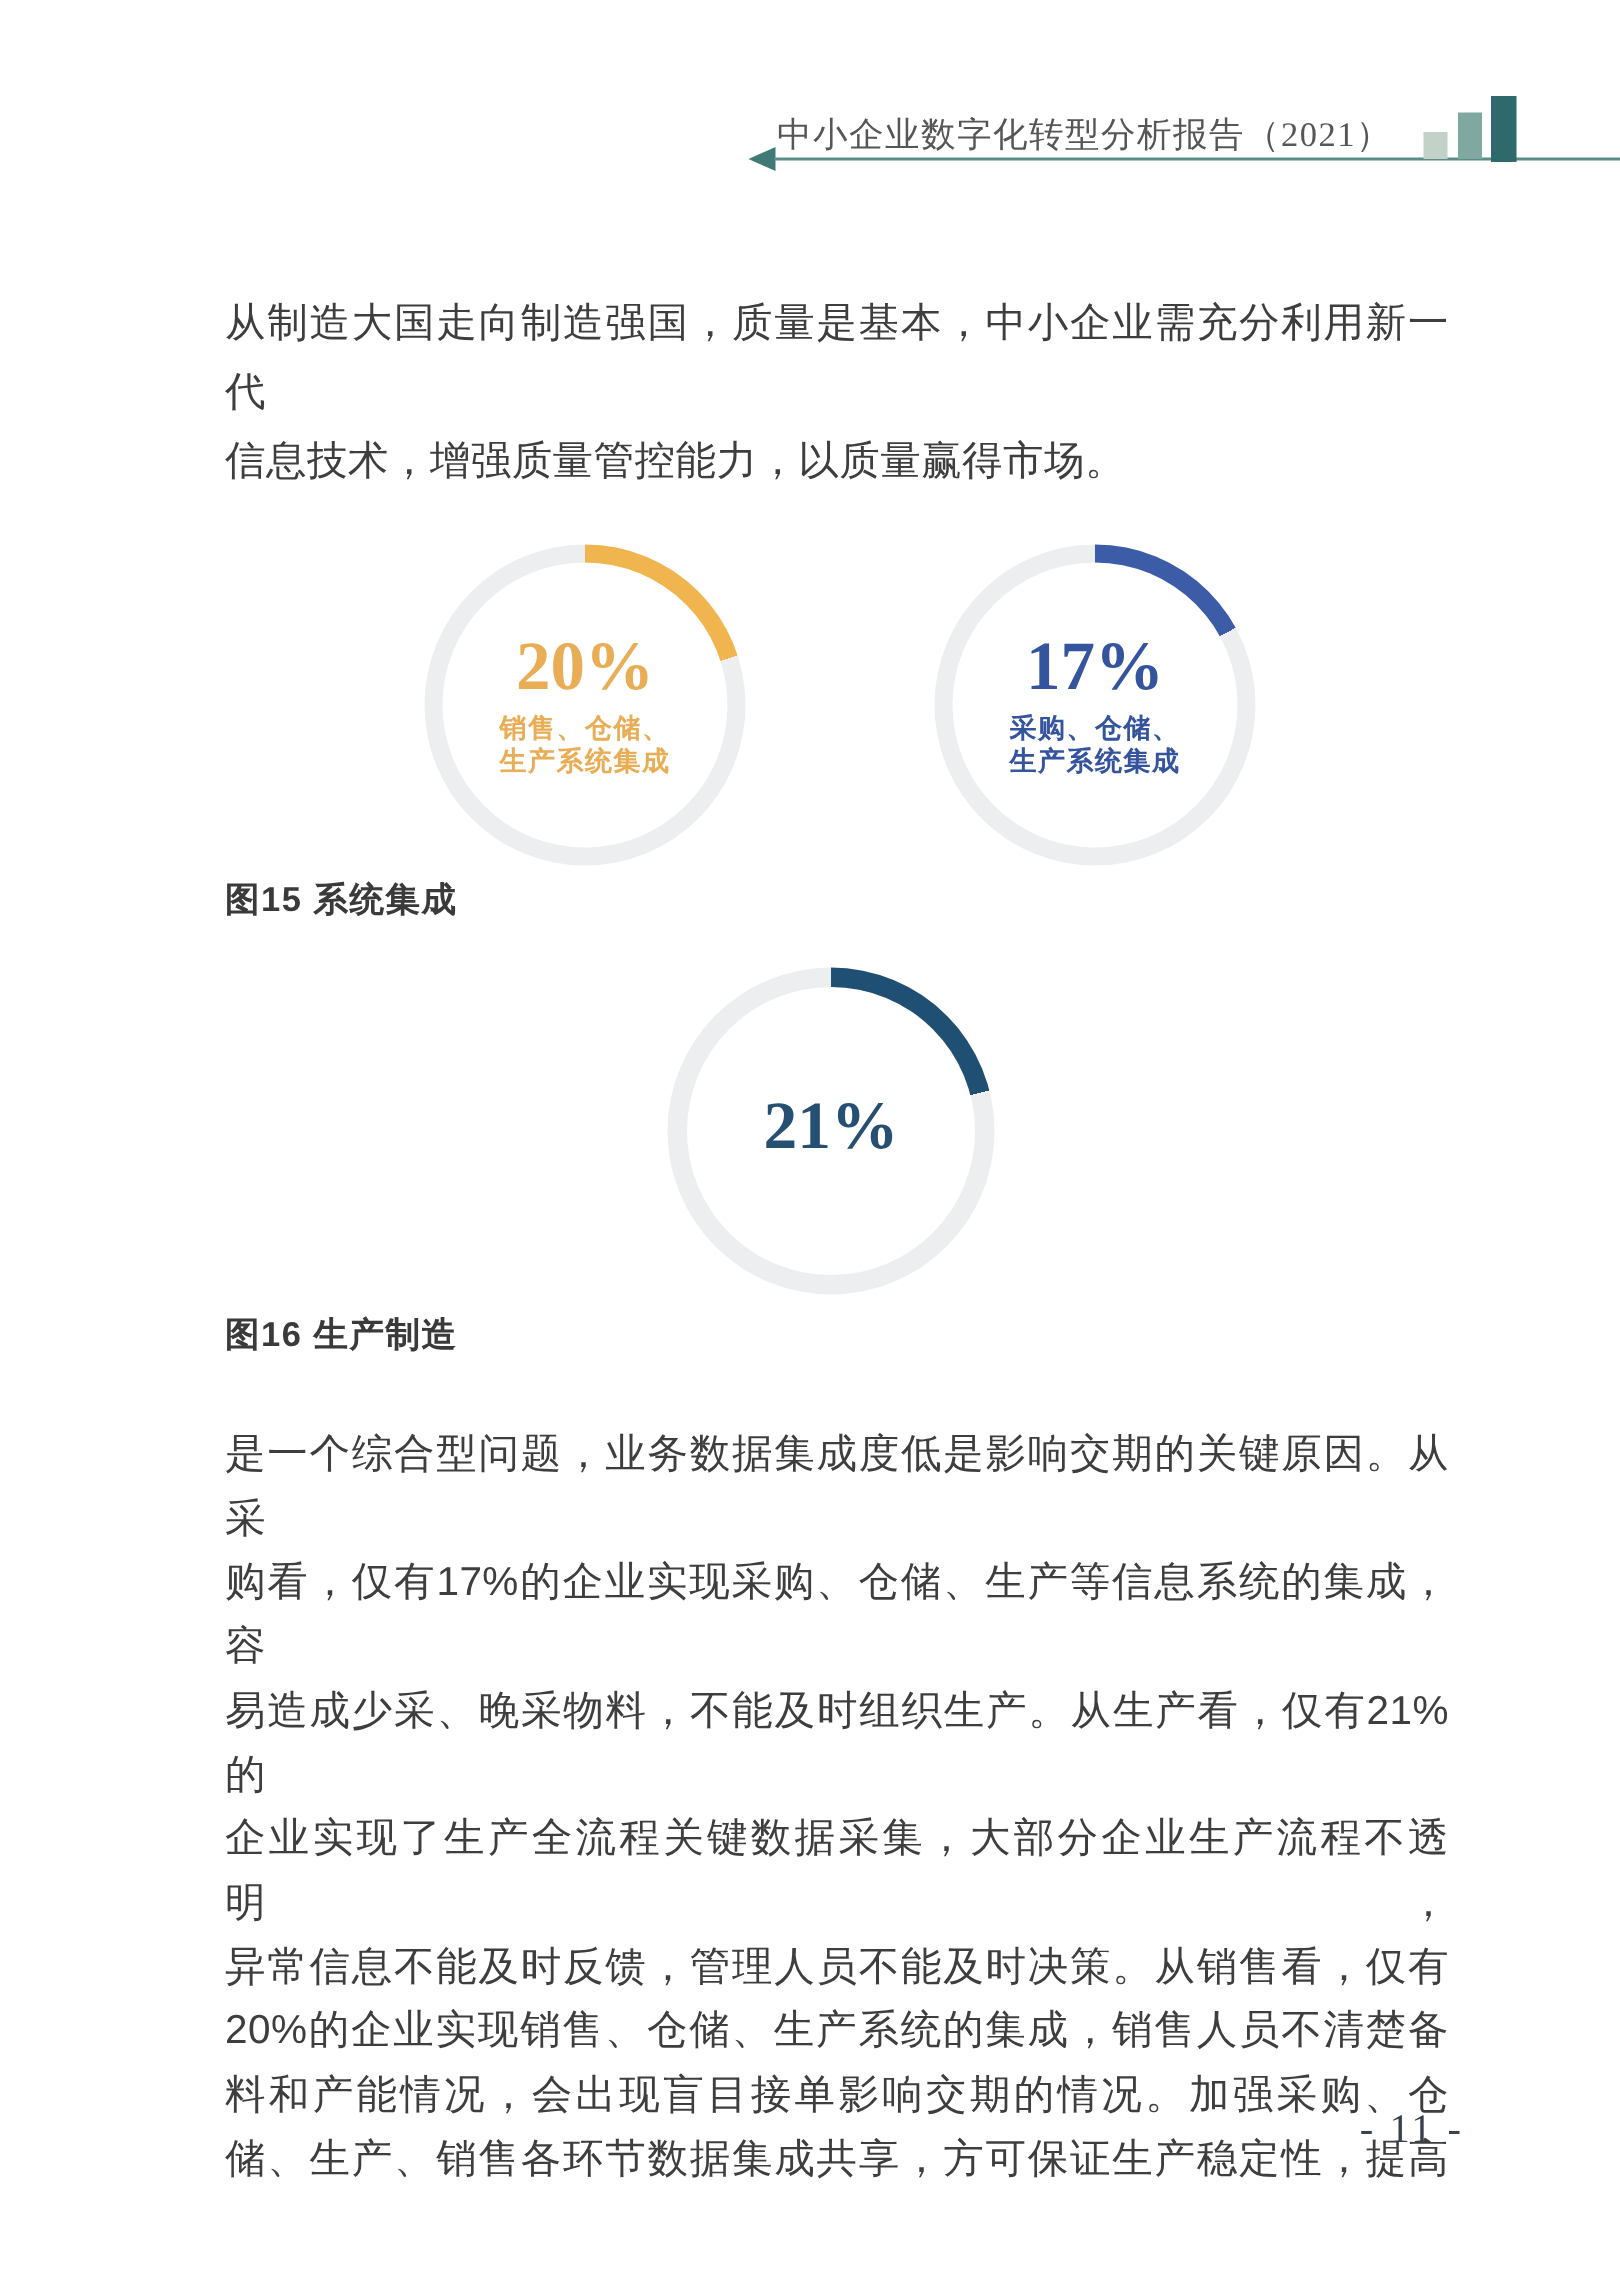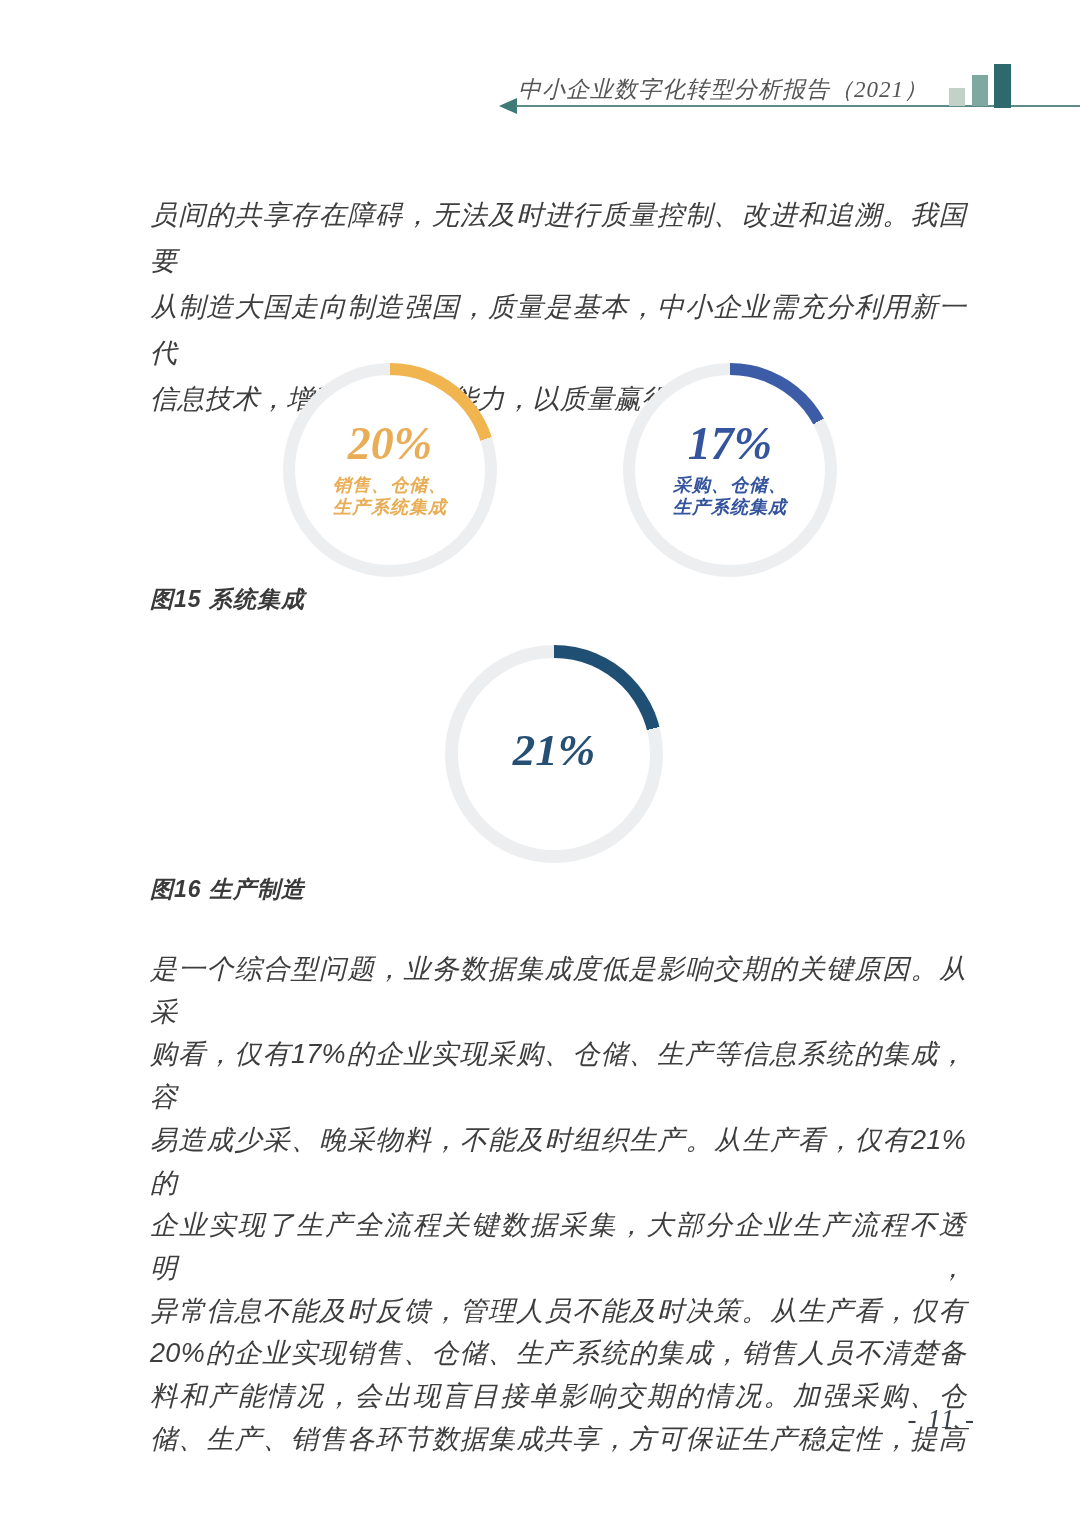--- a/index.html
+++ b/index.html
@@ -5,7 +5,7 @@
   html,body{margin:0;padding:0;background:#ffffff;}
   .page{
     position:relative;width:1080px;height:1528px;background:#ffffff;
-    font-family:"Liberation Sans",sans-serif;overflow:hidden;font-style:italic;
+    font-family:"Liberation Sans",sans-serif;overflow:hidden;
   }
   
   .hdr-title{

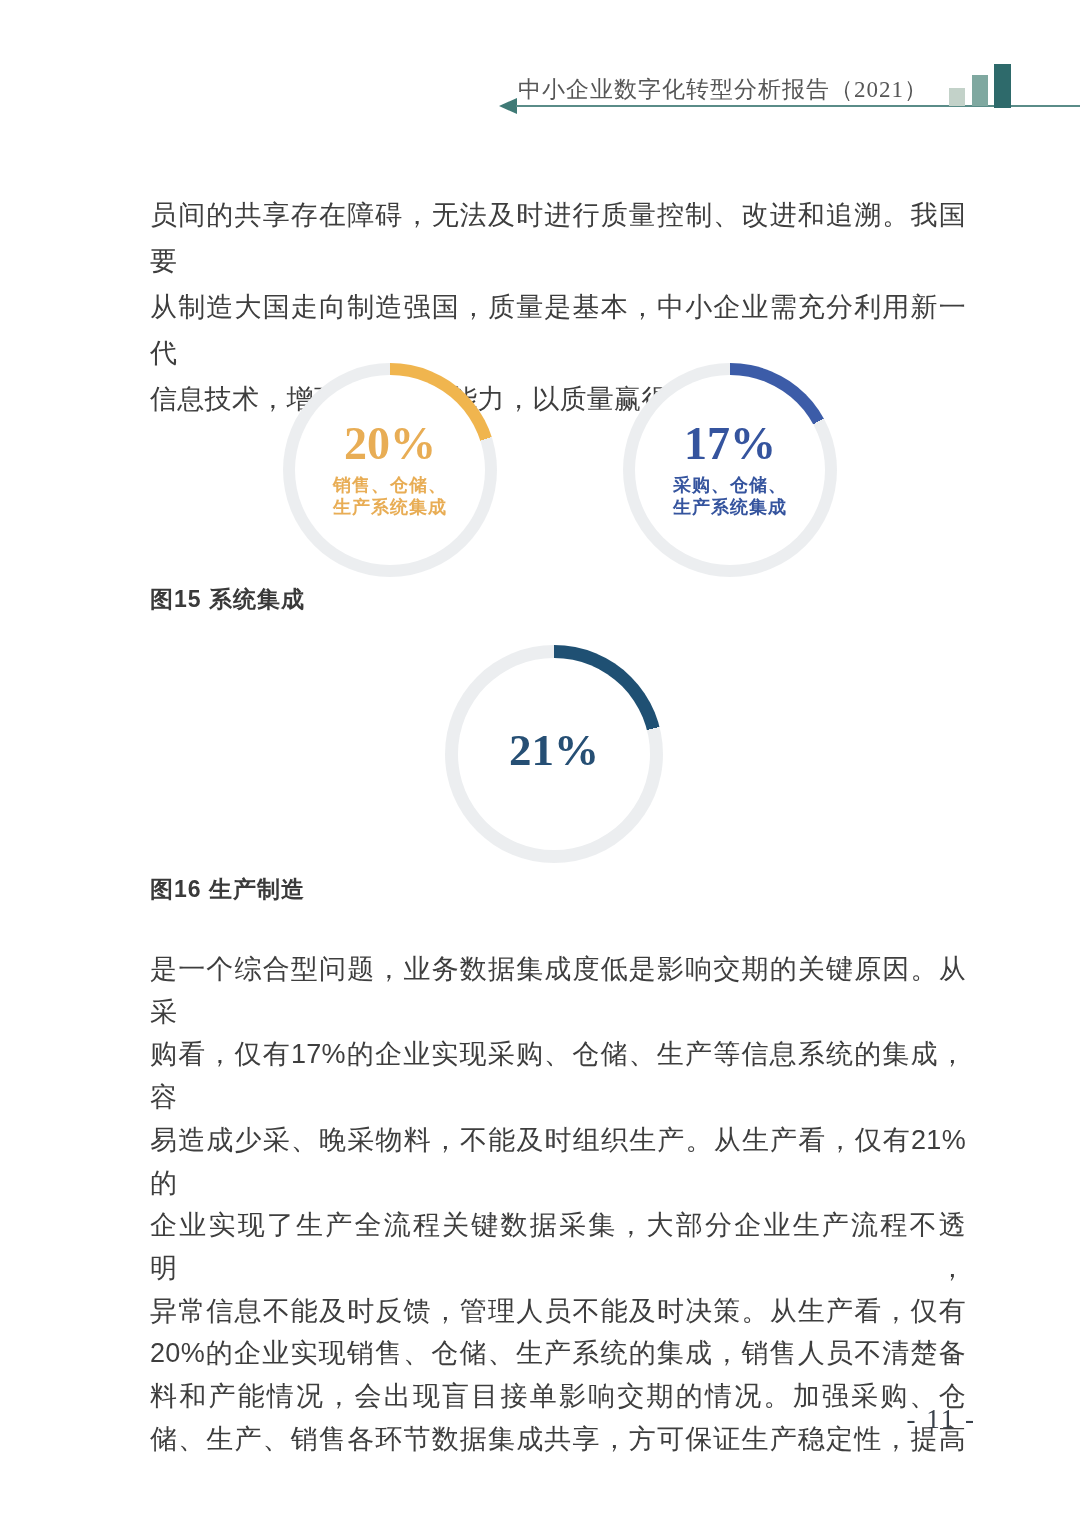--- a/index.html
+++ b/index.html
@@ -80,7 +80,6 @@
   </div>
 
   <div class="para p1">
-    <div class="line">员间的共享存在障碍，无法及时进行质量控制、改进和追溯。我国要</div>
     <div class="line">从制造大国走向制造强国，质量是基本，中小企业需充分利用新一代</div>
     <div class="line endline">信息技术，增强质量管控能力，以质量赢得市场。</div>
   </div>

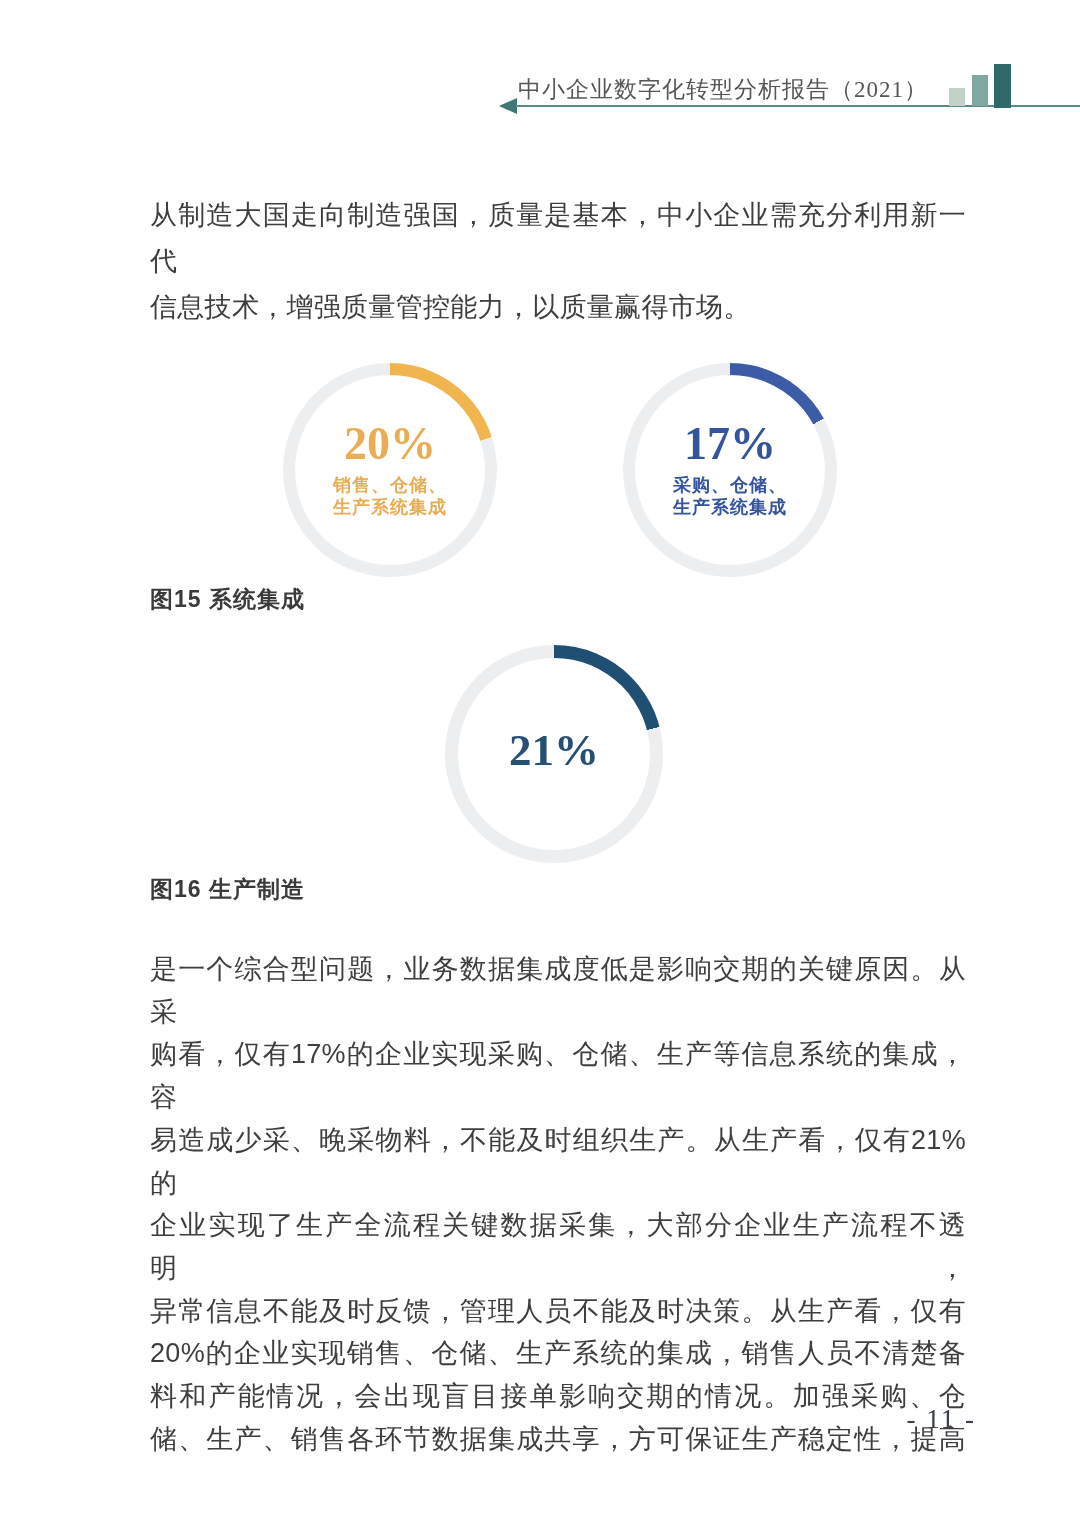--- a/index.html
+++ b/index.html
@@ -119,7 +119,7 @@
     <div class="line">购看，仅有17%的企业实现采购、仓储、生产等信息系统的集成，容</div>
     <div class="line">易造成少采、晚采物料，不能及时组织生产。从生产看，仅有21%的</div>
     <div class="line">企业实现了生产全流程关键数据采集，大部分企业生产流程不透明，</div>
-    <div class="line">异常信息不能及时反馈，管理人员不能及时决策。从生产看，仅有</div>
+    <div class="line">异常信息不能及时反馈，管理人员不能及时决策。从销售看，仅有</div>
     <div class="line">20%的企业实现销售、仓储、生产系统的集成，销售人员不清楚备</div>
     <div class="line">料和产能情况，会出现盲目接单影响交期的情况。加强采购、仓</div>
     <div class="line">储、生产、销售各环节数据集成共享，方可保证生产稳定性，提高</div>

